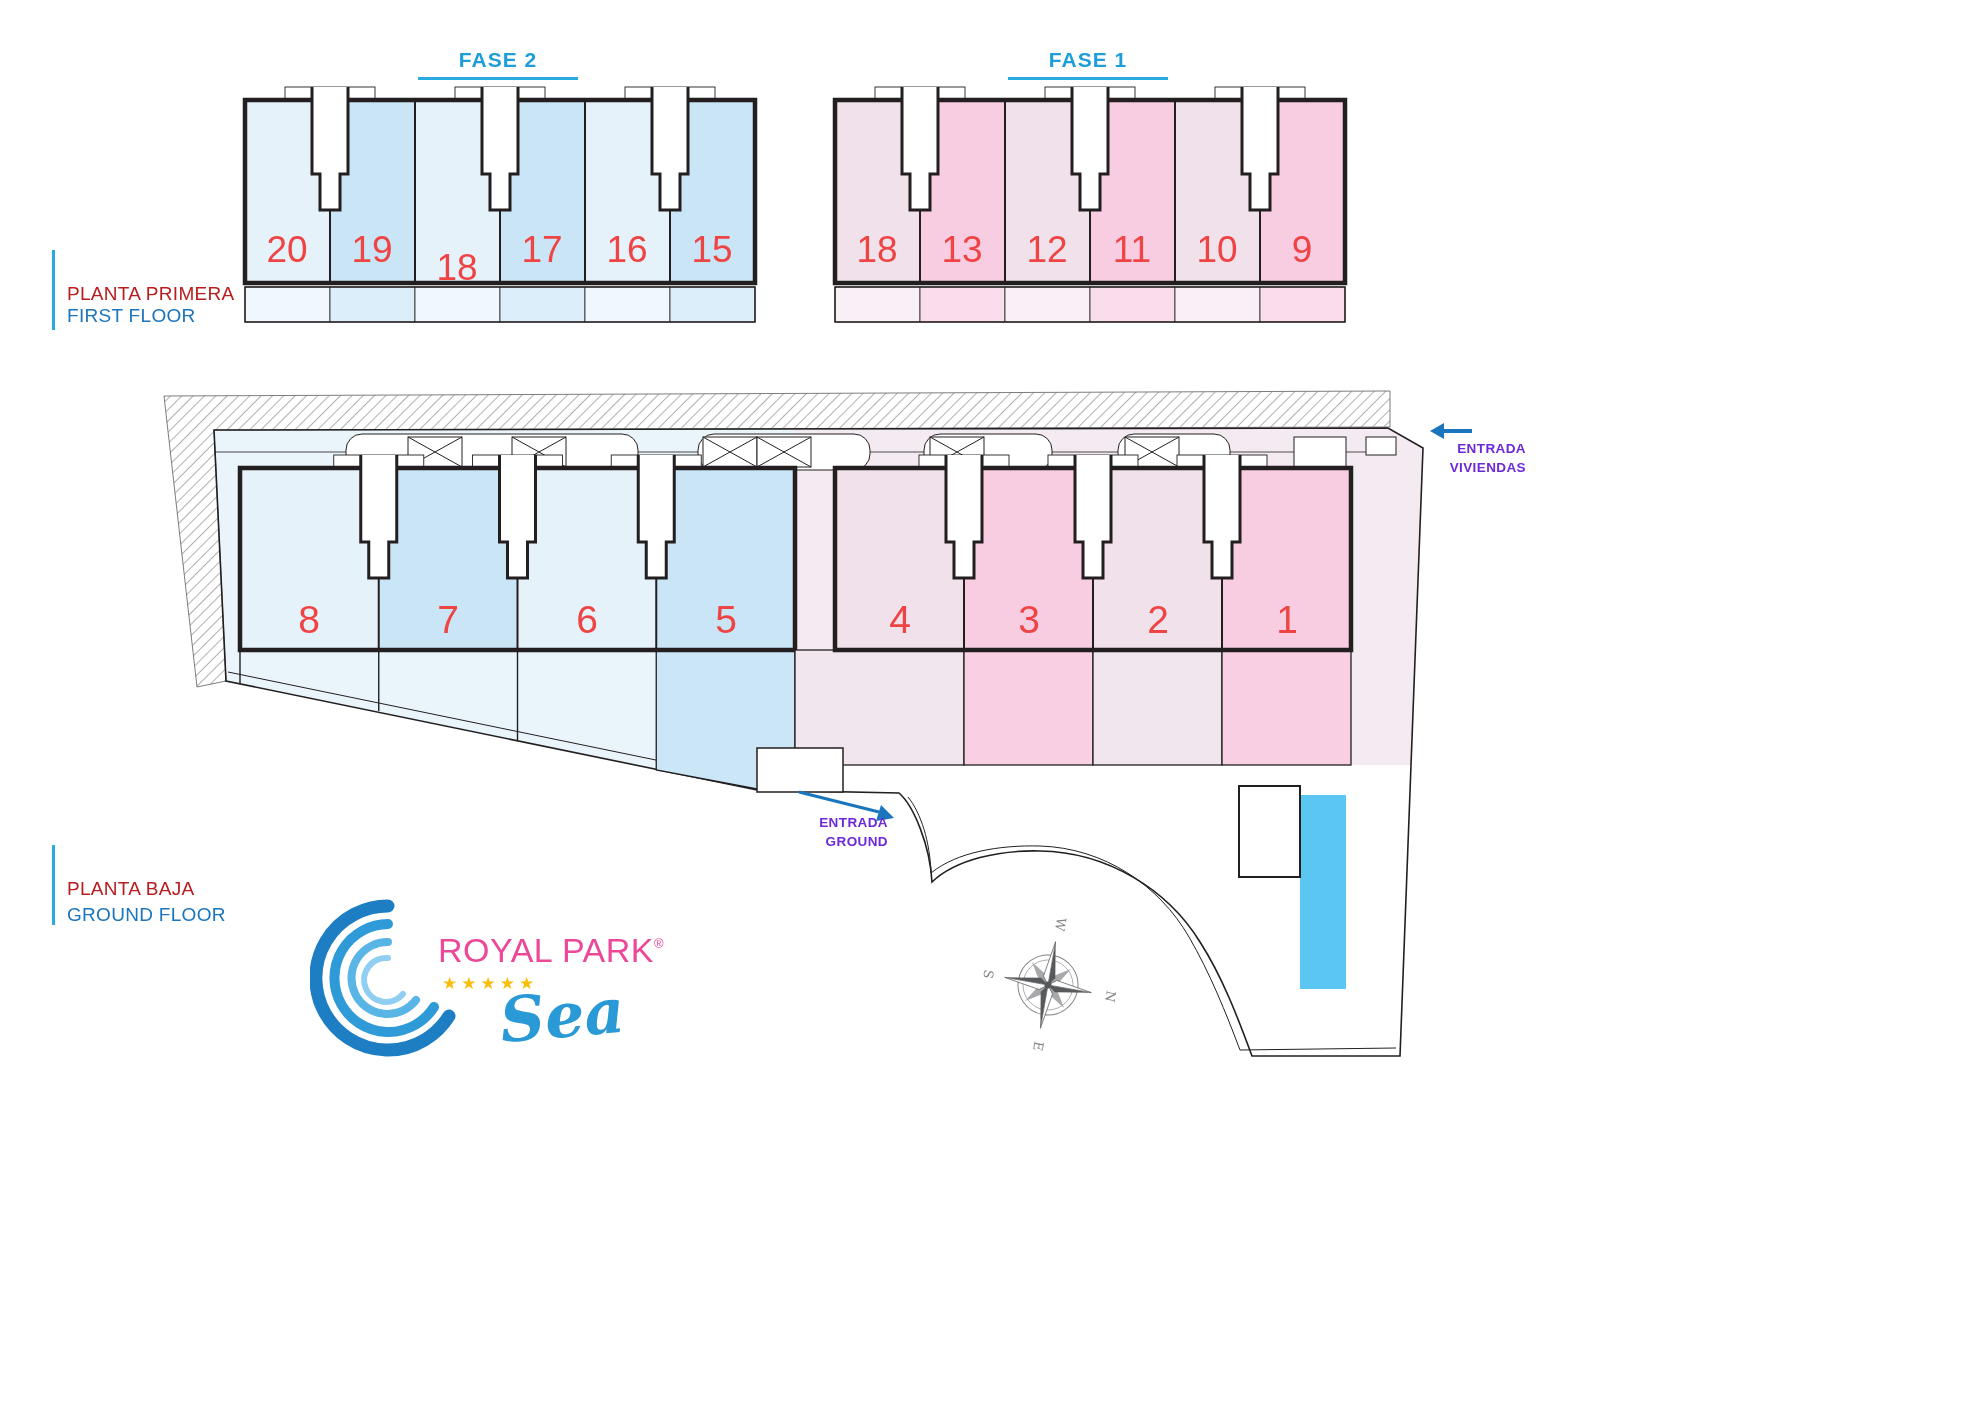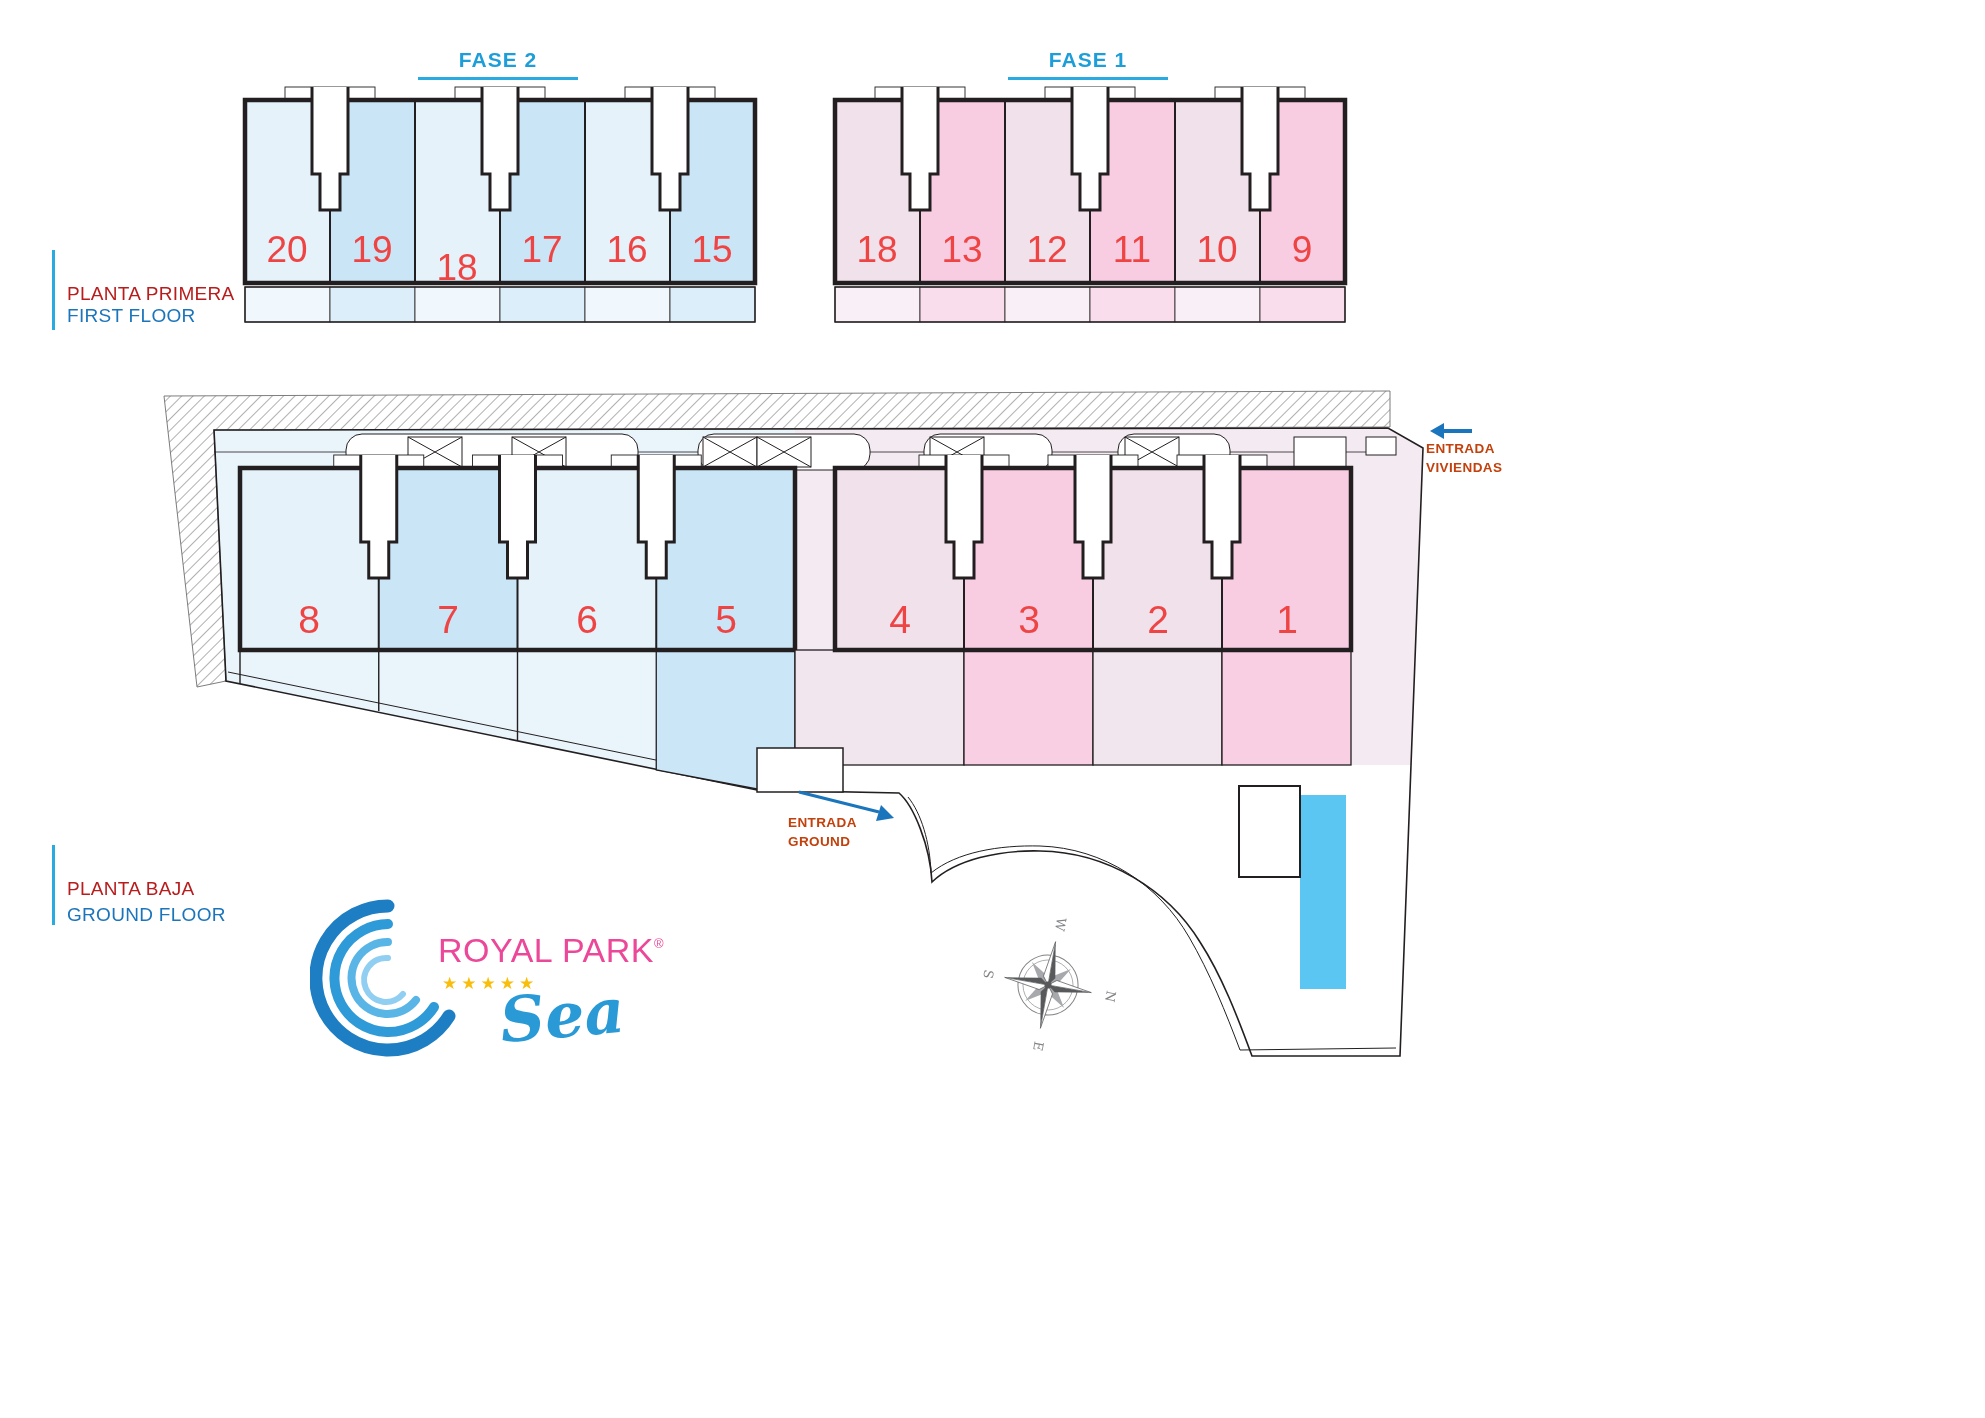--- a/index.html
+++ b/index.html
@@ -14,7 +14,7 @@
   .legend-en{font-size:19px;color:#1b75bc;letter-spacing:.3px;font-weight:500;white-space:nowrap;}
   .unit-num{width:80px;text-align:center;font-size:37px;color:#ef4444;line-height:48px;}
   .unit-num.gf{font-size:39px;}
-  .entr{font-size:13.5px;font-weight:bold;color:#c2410c;width:100px;text-align:left;
+  .entr{font-size:13.5px;font-weight:bold;color:#6d28d9;width:100px;text-align:right;
         letter-spacing:.4px;white-space:nowrap;}
   .compass-letter{width:18px;height:18px;text-align:center;font-family:"DejaVu Serif",serif;
         font-size:13px;color:#808285;transform:rotate(100deg);}

